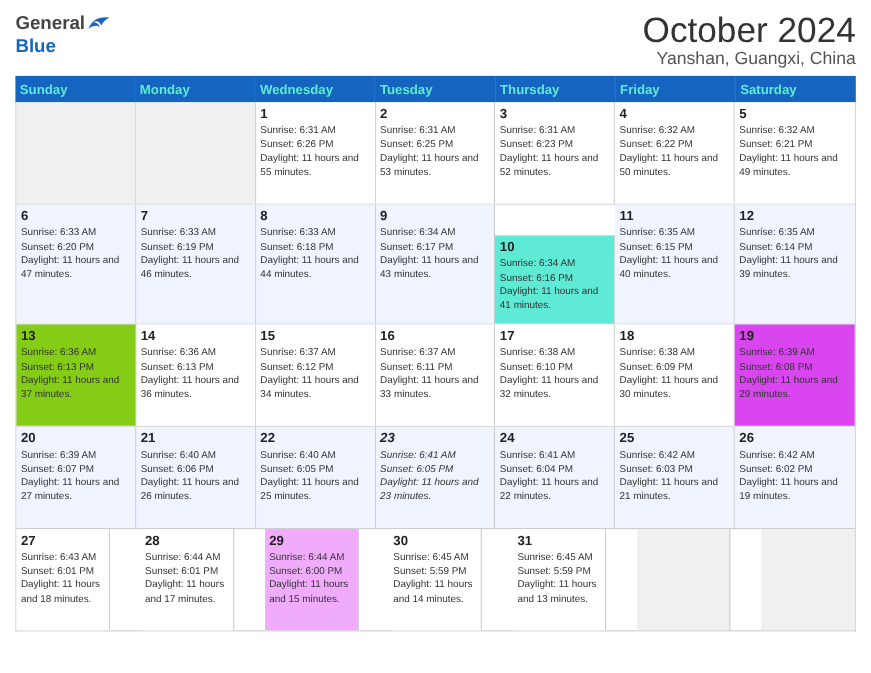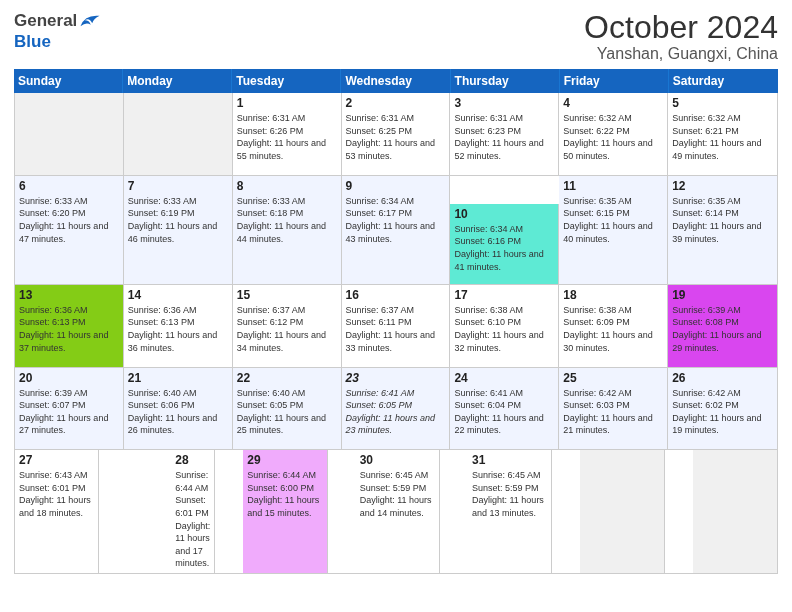--- a/index.html
+++ b/index.html
@@ -62,7 +62,7 @@
       background: #1565c0;
     }
     .cal-header-cell {
-      color: #ffffff;
+      color: #5eead4;
       font-size: 12px;
       font-weight: bold;
       padding: 5px 4px;

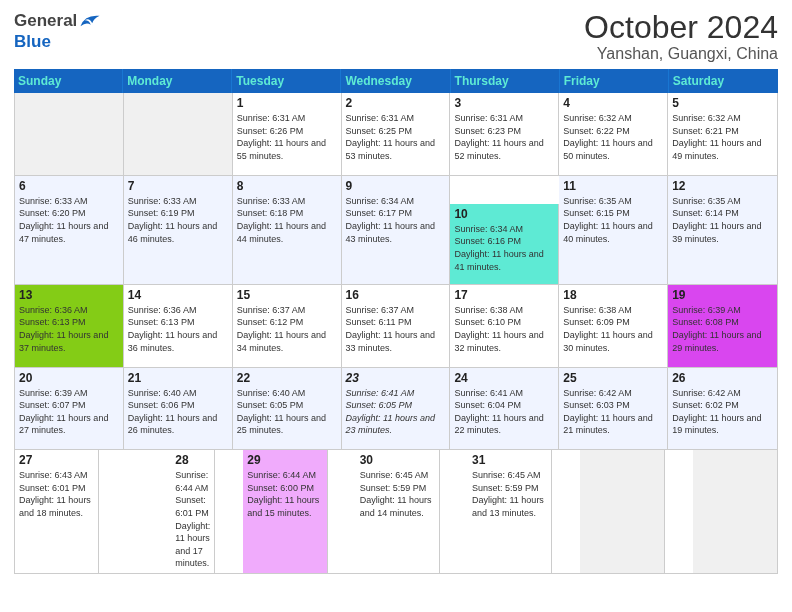--- a/index.html
+++ b/index.html
@@ -155,8 +155,8 @@
     <div class="cal-header-row">
     <div class="cal-header-cell">Sunday</div>
         <div class="cal-header-cell">Monday</div>
+        <div class="cal-header-cell">Wednesday</div>
         <div class="cal-header-cell">Tuesday</div>
-        <div class="cal-header-cell">Wednesday</div>
         <div class="cal-header-cell">Thursday</div>
         <div class="cal-header-cell">Friday</div>
         <div class="cal-header-cell">Saturday</div>

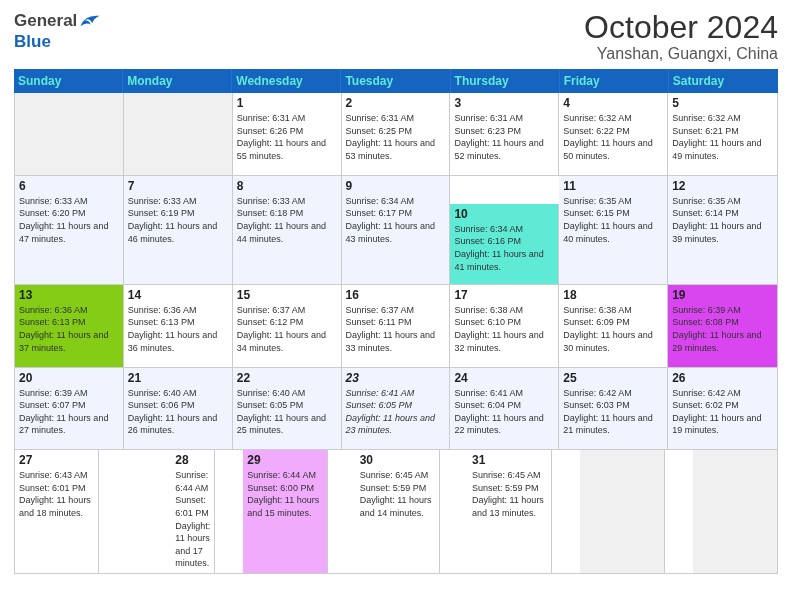--- a/index.html
+++ b/index.html
@@ -281,7 +281,7 @@
             <div class="day-number">27</div>
             <div class="cell-info">Sunrise: 6:43 AM<br>Sunset: 6:01 PM<br>Daylight: 11 hours and 18 minutes.</div>
           </div>
-          <div class="cal-cell" style="background: rgb(255, 255, 255); margin-left: 44px;">
+          <div class="cal-cell" style="background: rgb(255, 255, 255);">
             <div class="day-number">28</div>
             <div class="cell-info">Sunrise: 6:44 AM<br>Sunset: 6:01 PM<br>Daylight: 11 hours and 17 minutes.</div>
           </div>

